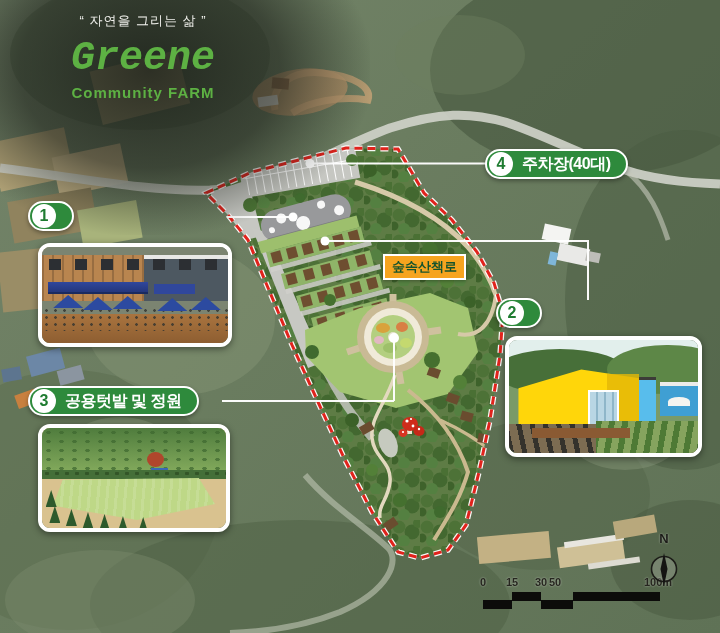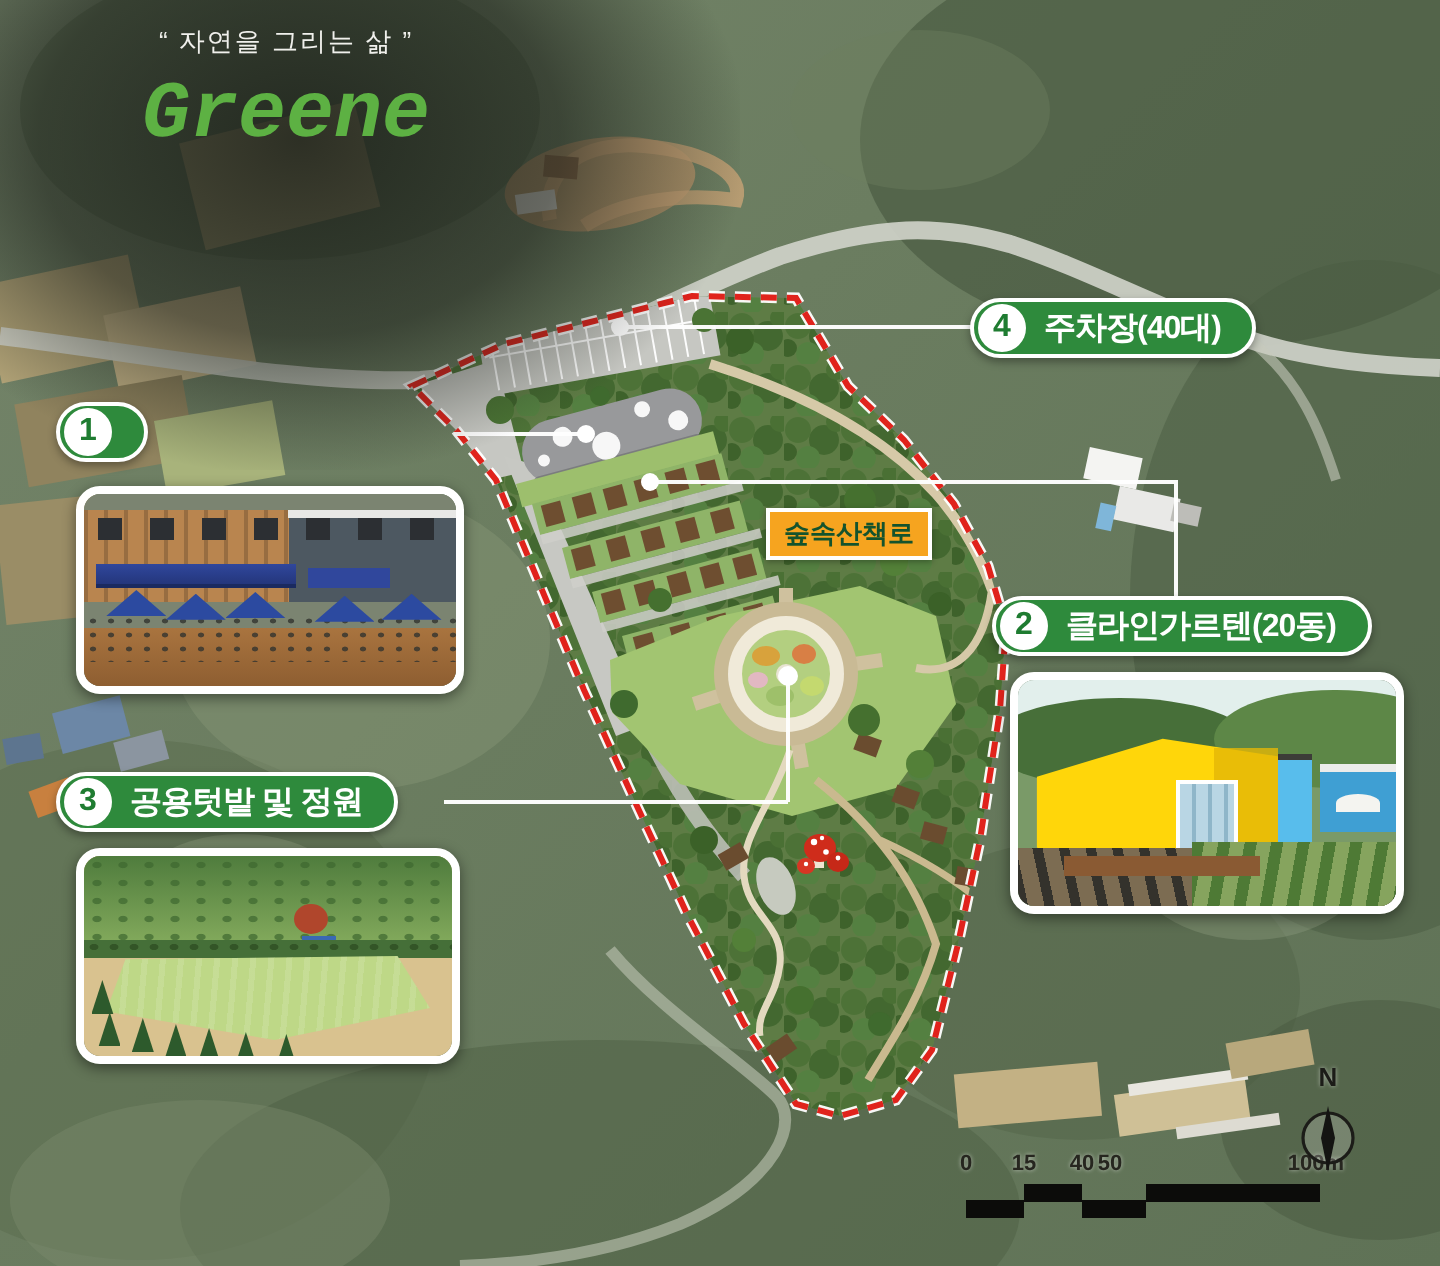--- a/index.html
+++ b/index.html
@@ -328,6 +328,7 @@
   <div class="header">
     <div class="hdr-quote">“ 자연을 그리는 삶 ”</div>
     <div class="hdr-logo">Greene</div>
+    <div class="hdr-sub">Community FARM</div>
   </div>
 
   <div class="photo" id="photo-1">

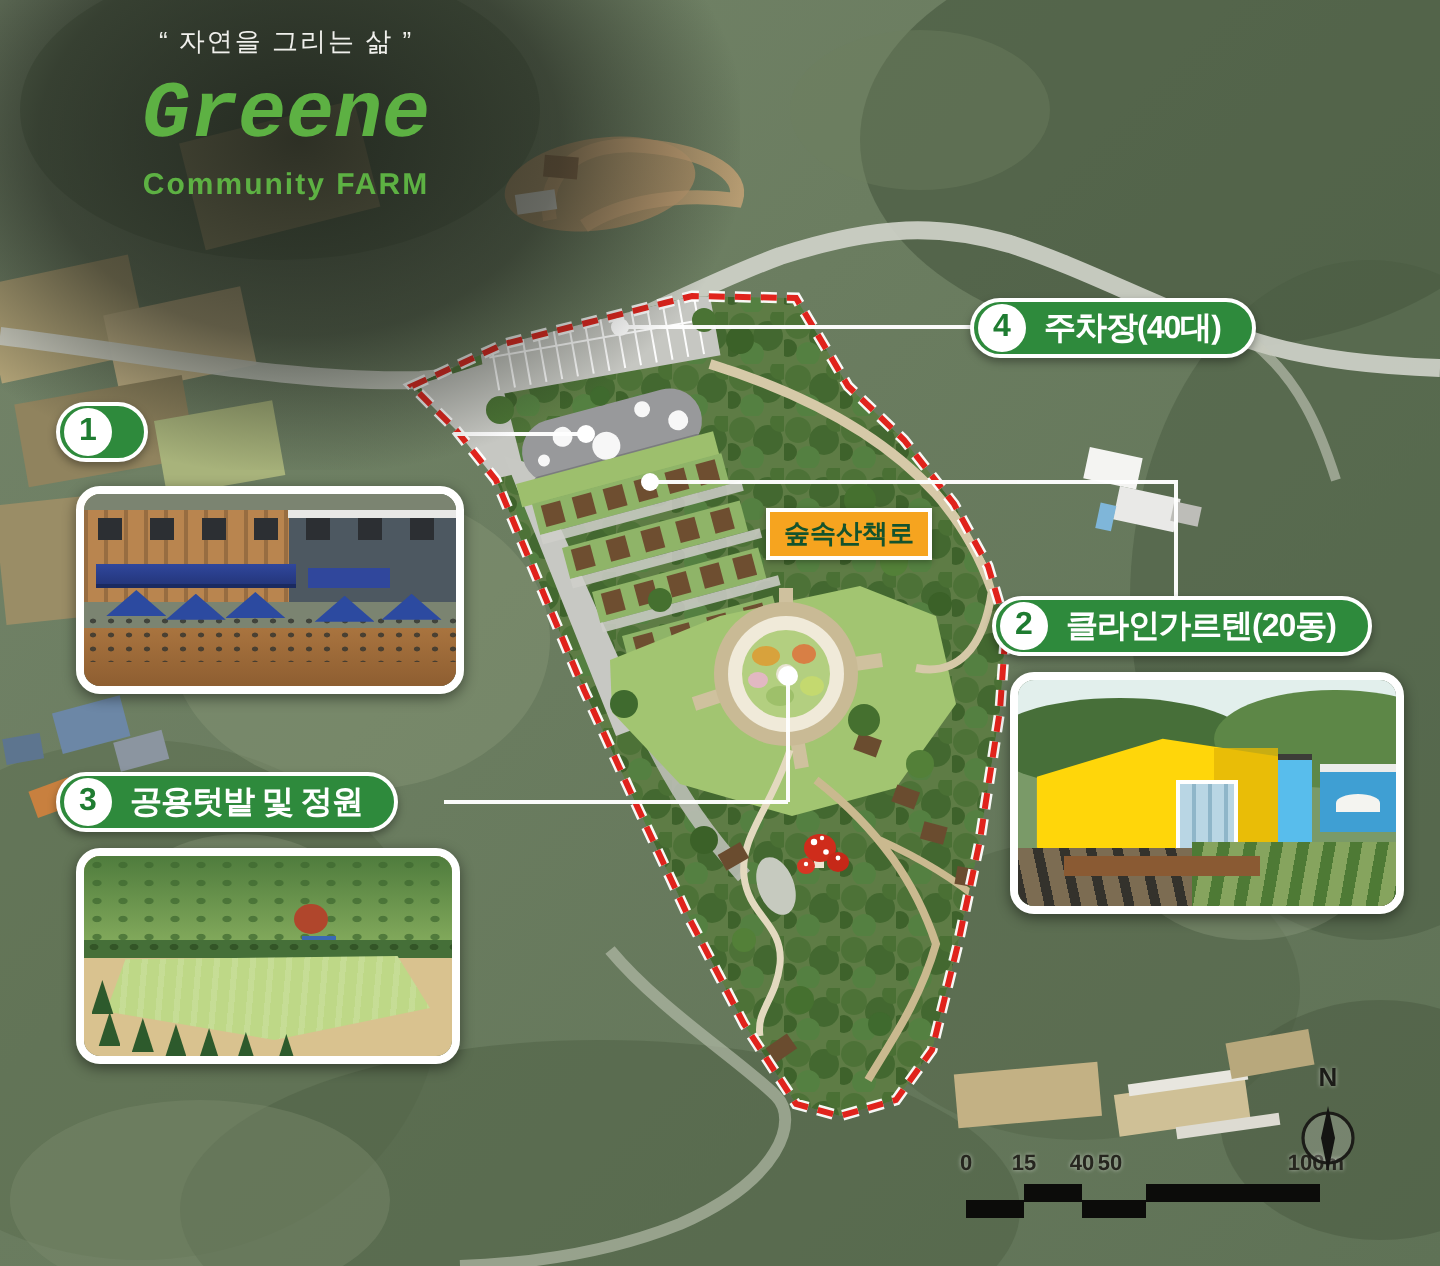--- a/index.html
+++ b/index.html
@@ -390,7 +390,6 @@
   </div>
   <div class="callout" id="callout-2">
     <span class="num">2</span>
-    <span class="lbl">클라인가르텐(20동)</span>
   </div>
   <div class="callout" id="callout-3">
     <span class="num">3</span>

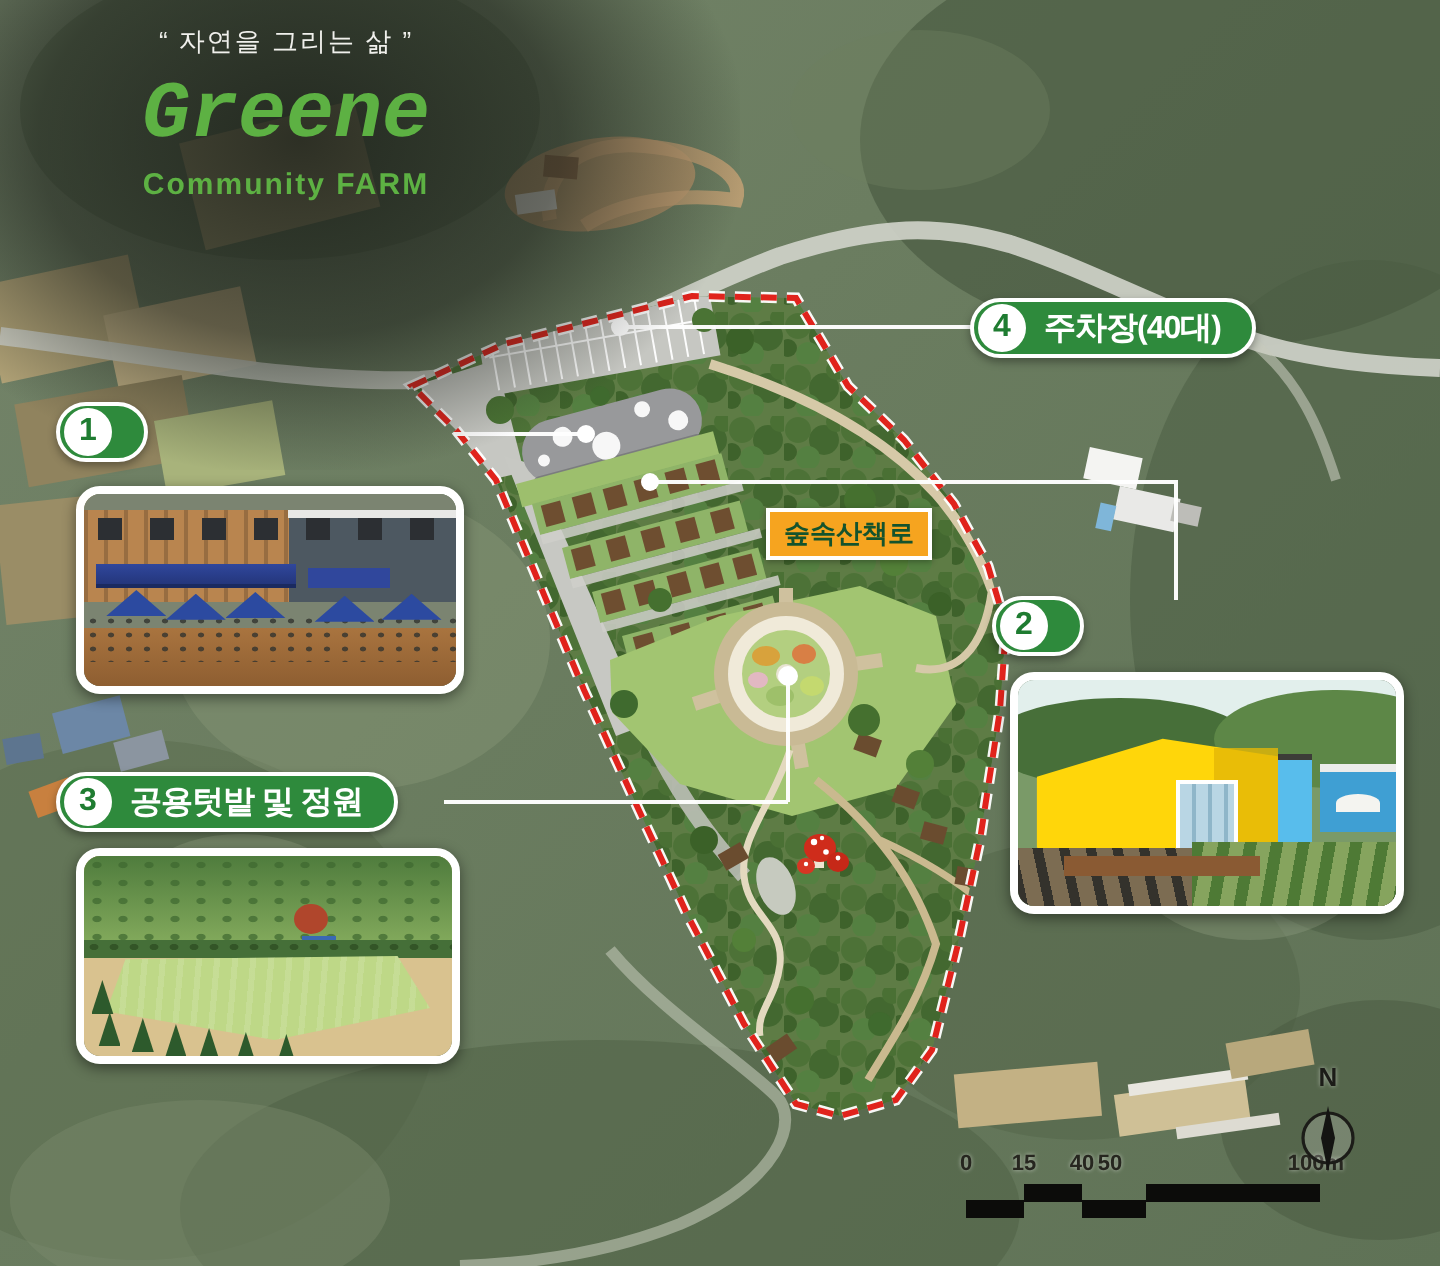--- a/index.html
+++ b/index.html
@@ -405,7 +405,7 @@
   <div>
     <span class="tick" style="left:483px;top:576px;">0</span>
     <span class="tick" style="left:512px;top:576px;">15</span>
-    <span class="tick" style="left:541px;top:576px;">40</span>
+    <span class="tick" style="left:541px;top:576px;">30</span>
     <span class="tick" style="left:555px;top:576px;">50</span>
     <span class="tick" style="left:658px;top:576px;">100m</span>
     <div class="sb" style="left:483px;top:600px;width:29px;"></div>

